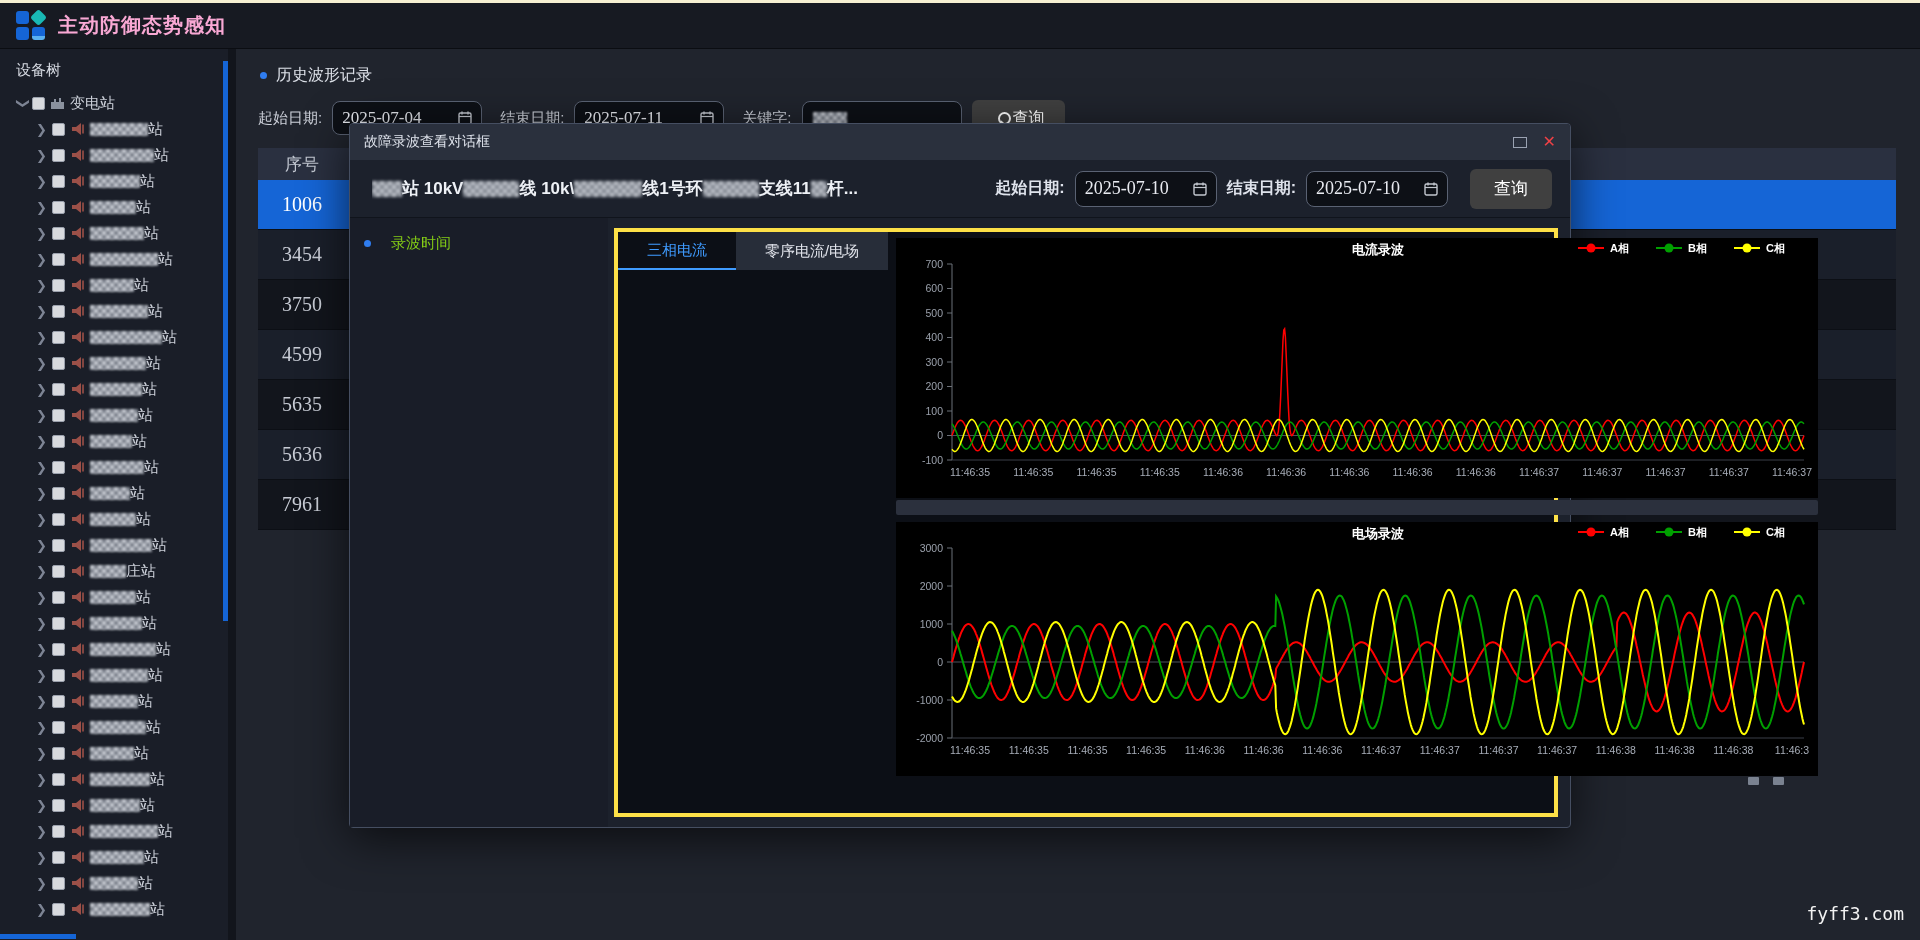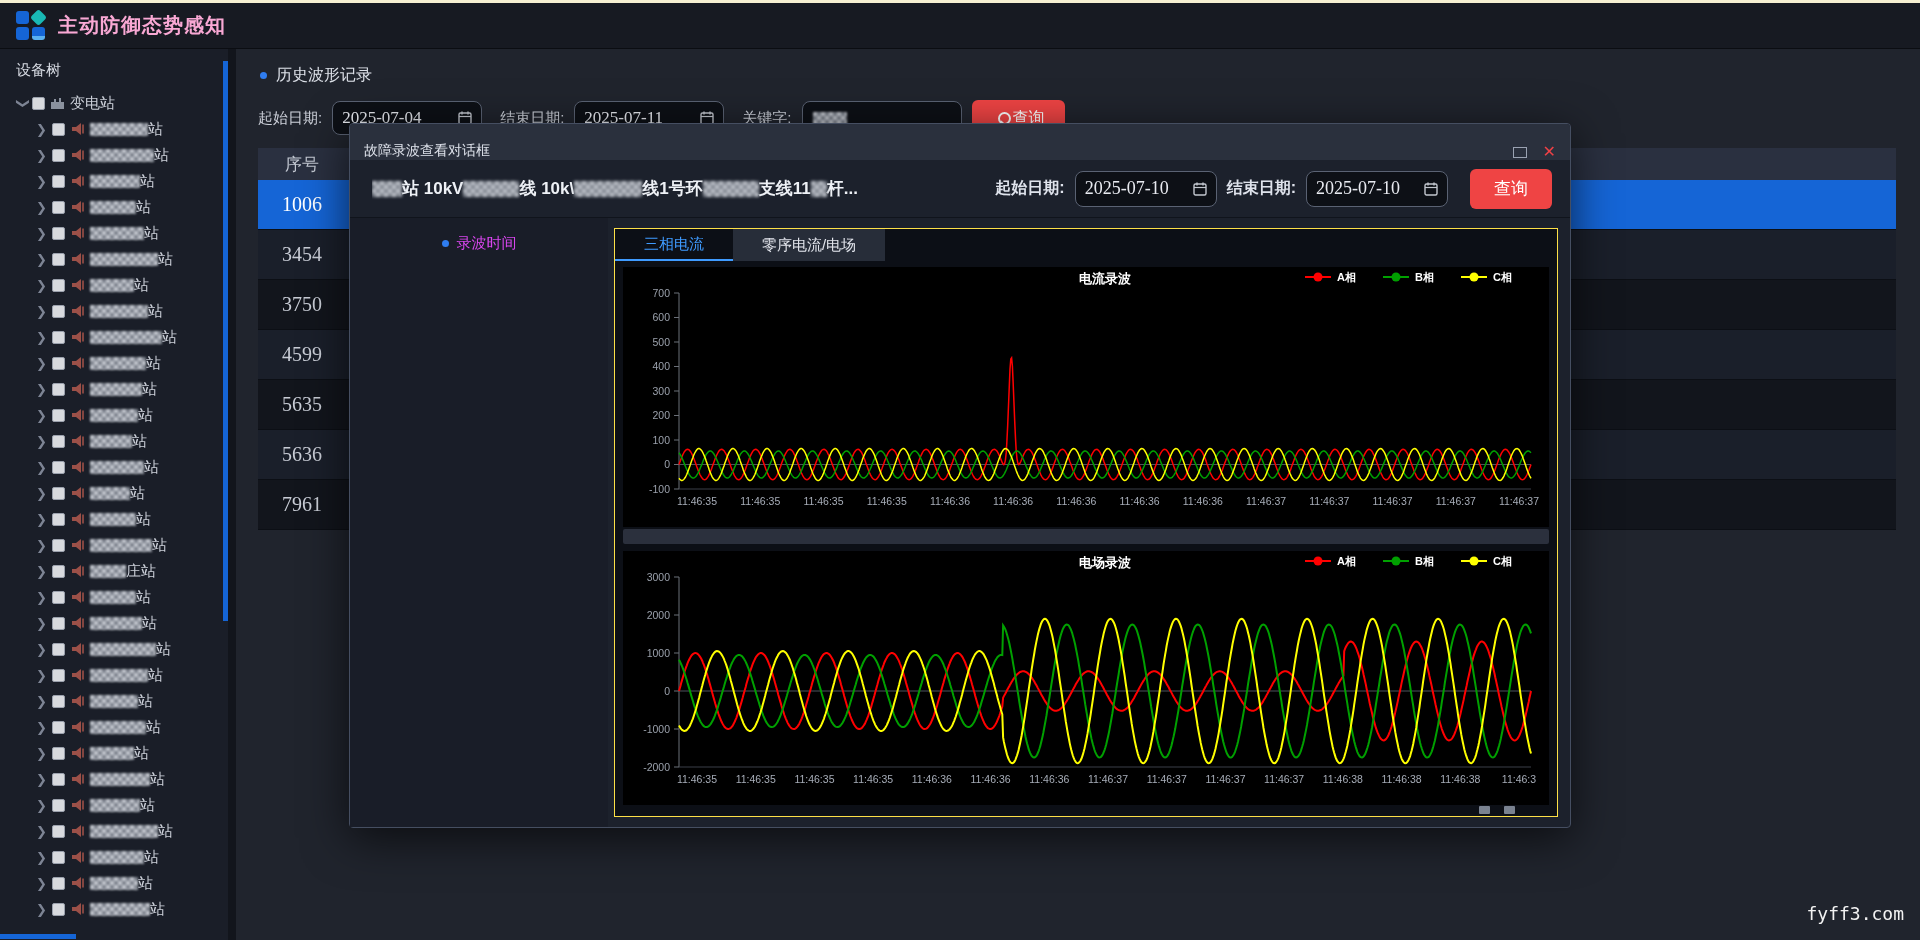--- a/index.html
+++ b/index.html
@@ -57,7 +57,7 @@
   .date-input .val { font-size:17px; color:#e8eaf0; }
   .kw-input { height:34px; width:160px; background:#0d1016; border:1px solid #5a6273; border-radius:8px;
     display:flex; align-items:center; padding:0 10px; }
-  .btn-primary { height:36px; background:#ef4444; color:#fff; border:none; border-radius:6px;
+  .btn-primary { height:36px; background:#404040; color:#fff; border:none; border-radius:6px;
     font-size:16px; display:flex; align-items:center; gap:8px; padding:0 20px; cursor:pointer;
     font-family:inherit; }
   .mag { width:13px; height:13px; position:relative; }

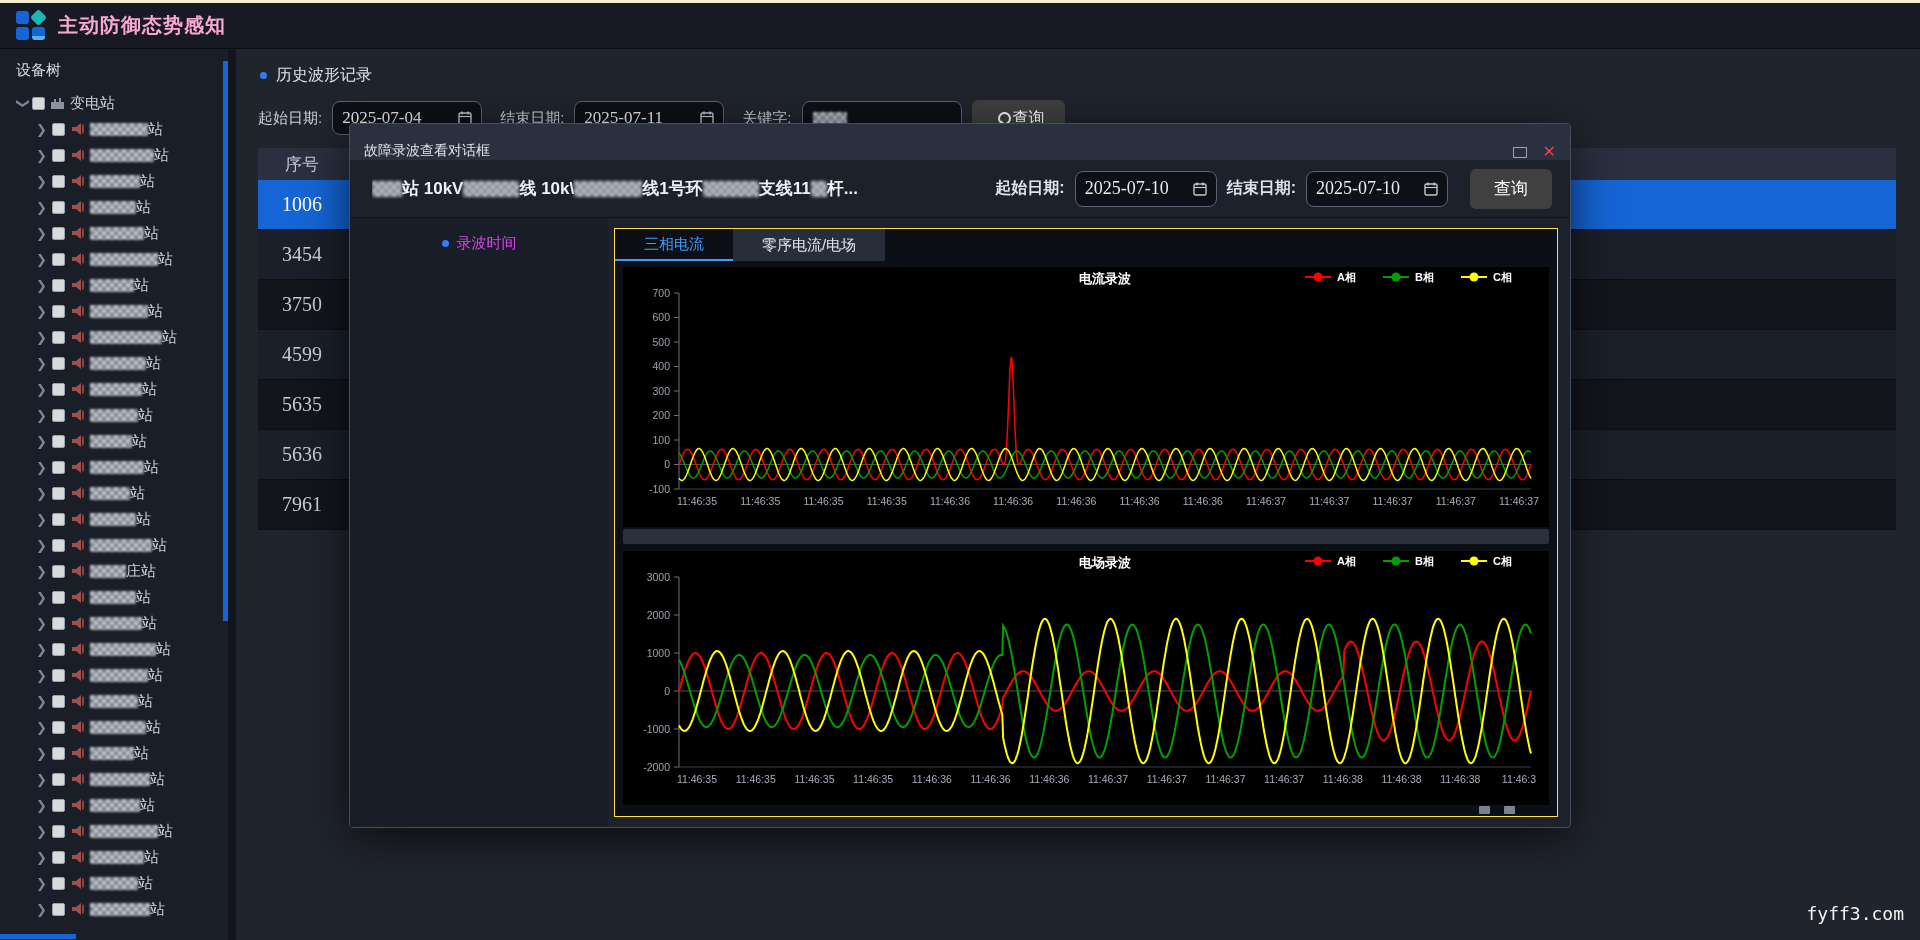--- a/index.html
+++ b/index.html
@@ -83,7 +83,7 @@
   .modal { position:absolute; left:349px; top:123px; width:1222px; height:705px; z-index:10;
     background:#1c212c; border:1px solid #454e61; border-radius:4px;
     box-shadow:0 10px 46px rgba(0,0,0,.65); display:flex; flex-direction:column; }
-  .m-titlebar { height:36px; background:#2a303d; display:flex; align-items:flex-end; padding:0 14px;
+  .m-titlebar { height:36px; background:#2a303d; display:flex; align-items:center; padding:0 14px;
     border-radius:3px 3px 0 0; }
   .m-title { font-size:14px; color:#dfe3ec; }
   .m-win { margin-left:auto; display:flex; align-items:center; gap:16px; }

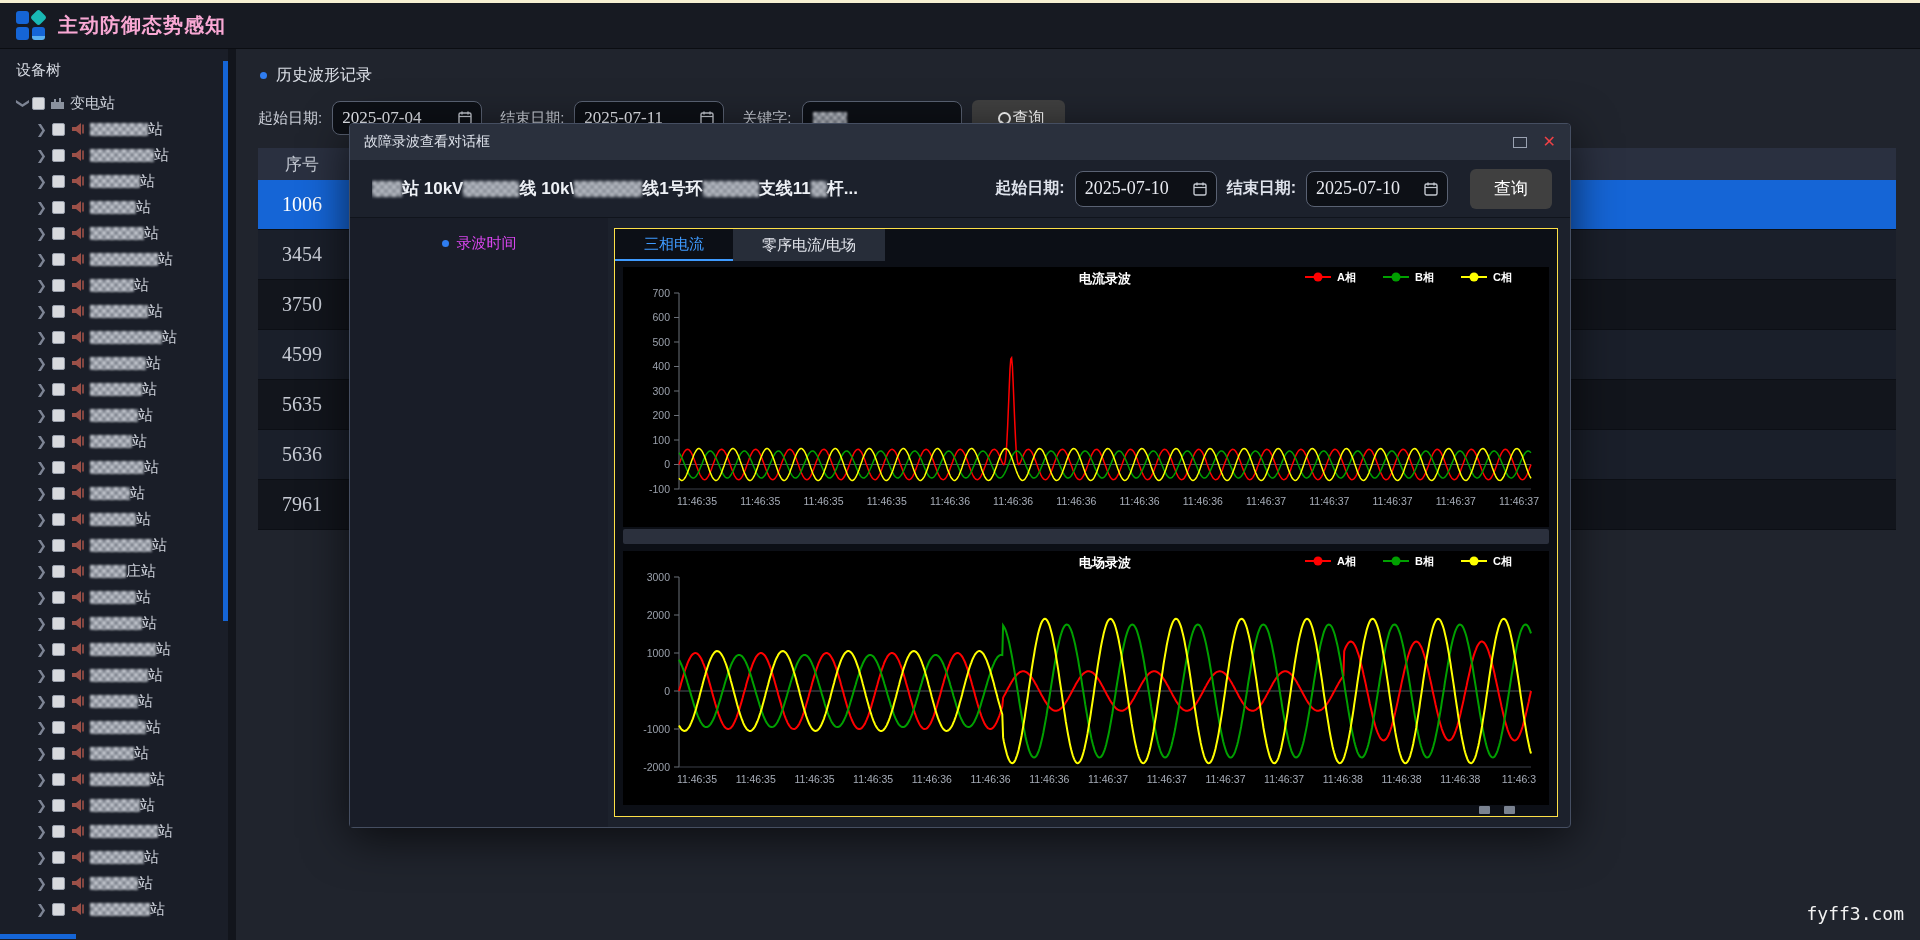--- a/index.html
+++ b/index.html
@@ -101,7 +101,7 @@
   .m-query { height:40px; padding:0 24px; font-size:17px; margin-left:12px; }
   .m-body { flex:1; display:flex; min-height:0; }
   .m-left { width:258px; background:#191d28; padding:16px 14px 0 14px; }
-  .rt-label { display:flex; align-items:center; gap:8px; font-size:15px; color:#d946ef;justify-content:center; }
+  .rt-label { display:flex; align-items:center; gap:20px; font-size:15px; color:#84cc16; }
   .rt-item { margin-top:12px; width:228px; height:34px; background:#1565d6; color:#fff;
     display:flex; align-items:center; padding-left:8px; font-size:16.5px; cursor:pointer; }
   .m-right { flex:1; padding:10px 12px 10px 6px; min-width:0; }

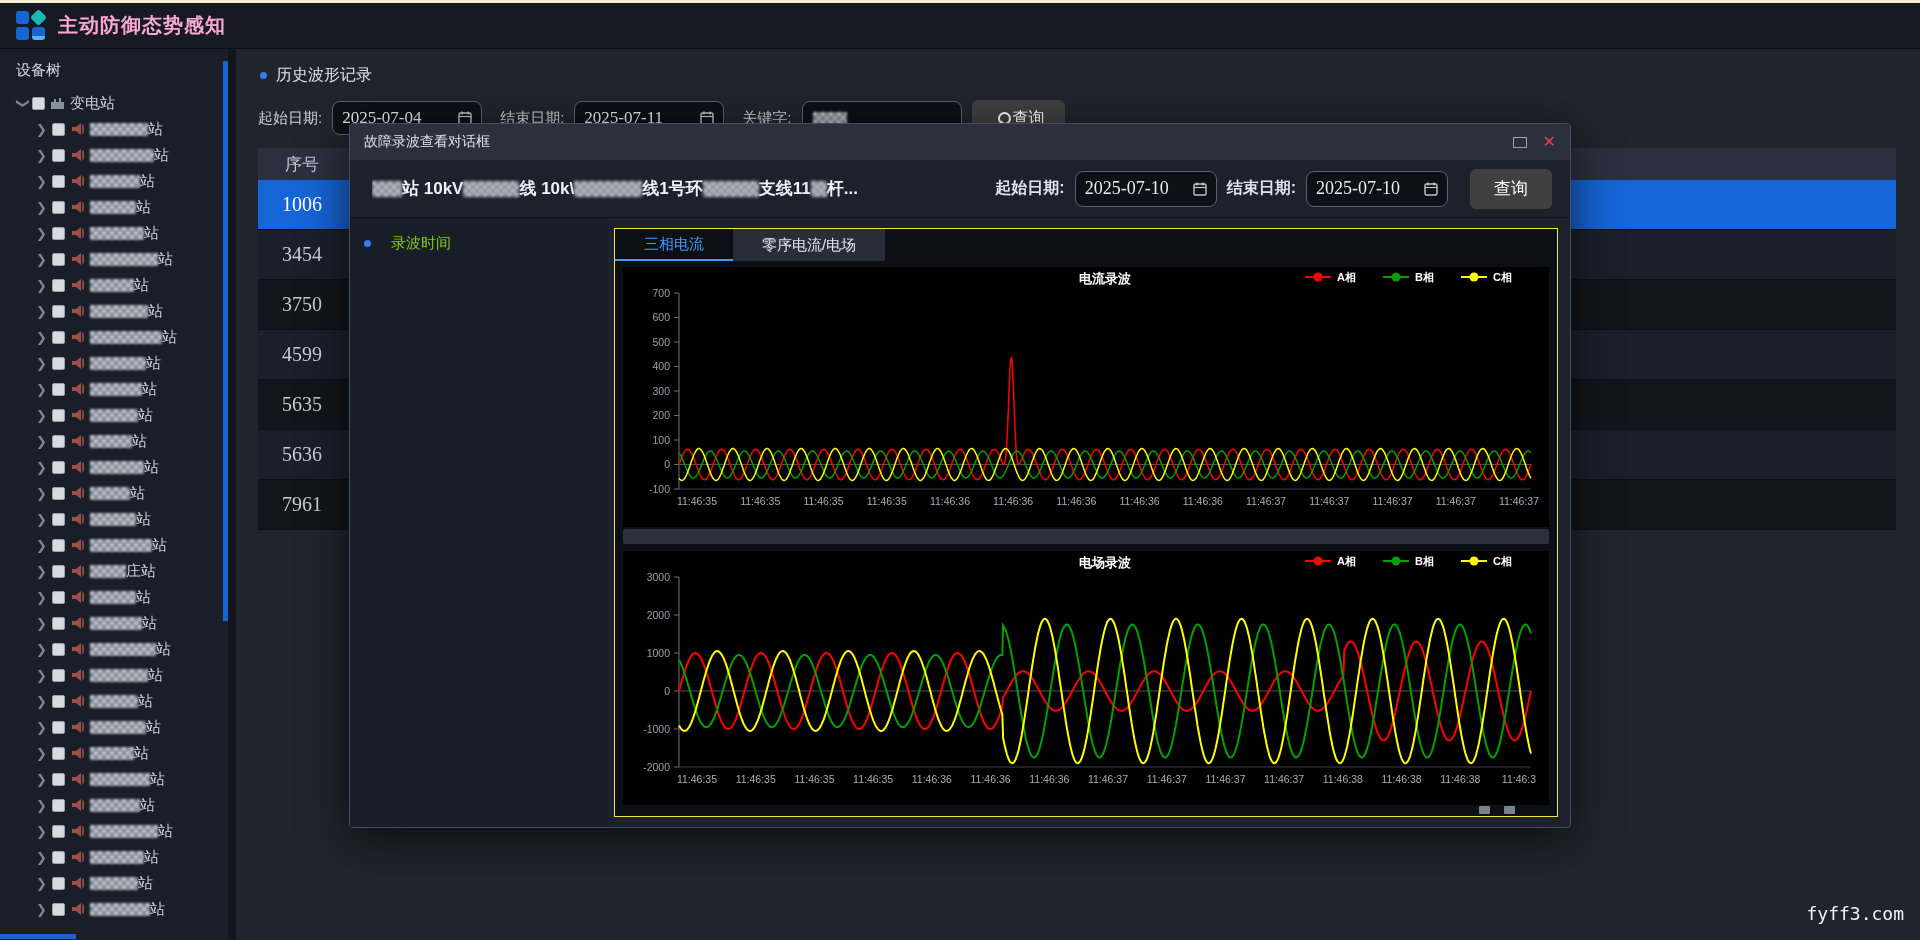--- a/index.html
+++ b/index.html
@@ -105,7 +105,7 @@
   .rt-item { margin-top:12px; width:228px; height:34px; background:#1565d6; color:#fff;
     display:flex; align-items:center; padding-left:8px; font-size:16.5px; cursor:pointer; }
   .m-right { flex:1; padding:10px 12px 10px 6px; min-width:0; }
-  .panel { height:100%; border:1px solid #fde047; background:#0c0f16; display:flex; flex-direction:column; }
+  .panel { height:100%; border:4px solid #fde047; background:#0c0f16; display:flex; flex-direction:row; }
   .tabbar { height:38px; display:flex; }
   .tab { display:flex; align-items:center; justify-content:center; font-size:15px; cursor:pointer; }
   .tab.active { width:118px; color:#3f9bff; border-bottom:2px solid #3f9bff; }

